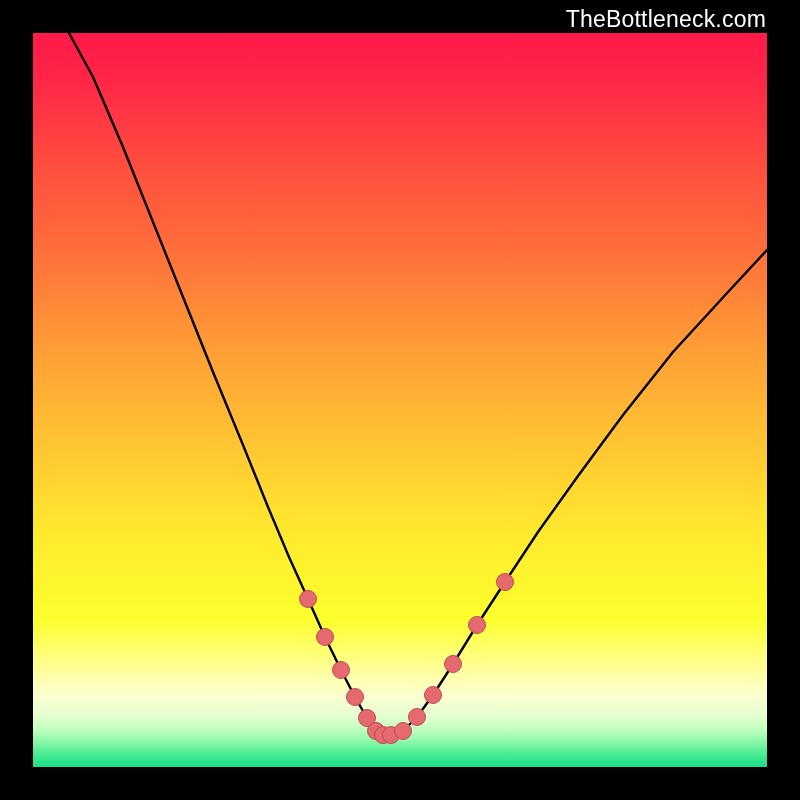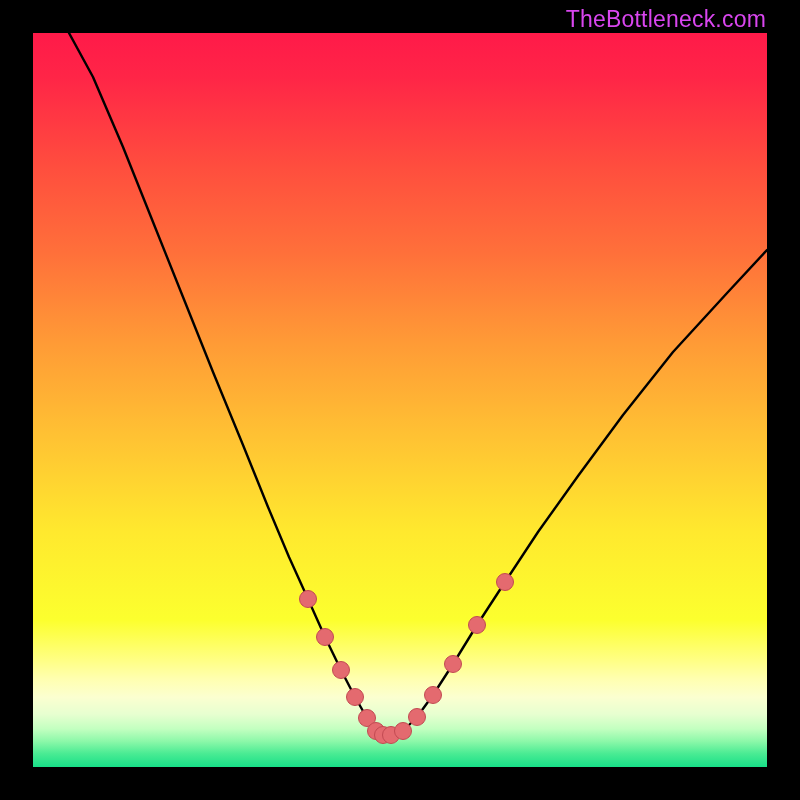--- a/index.html
+++ b/index.html
@@ -39,7 +39,7 @@
     position: absolute;
     top: 6px;
     right: 34px;
-    color: #d946ef;
+    color: #ffffff;
     font-size: 23px;
     letter-spacing: 0.2px;
     font-weight: 500;

